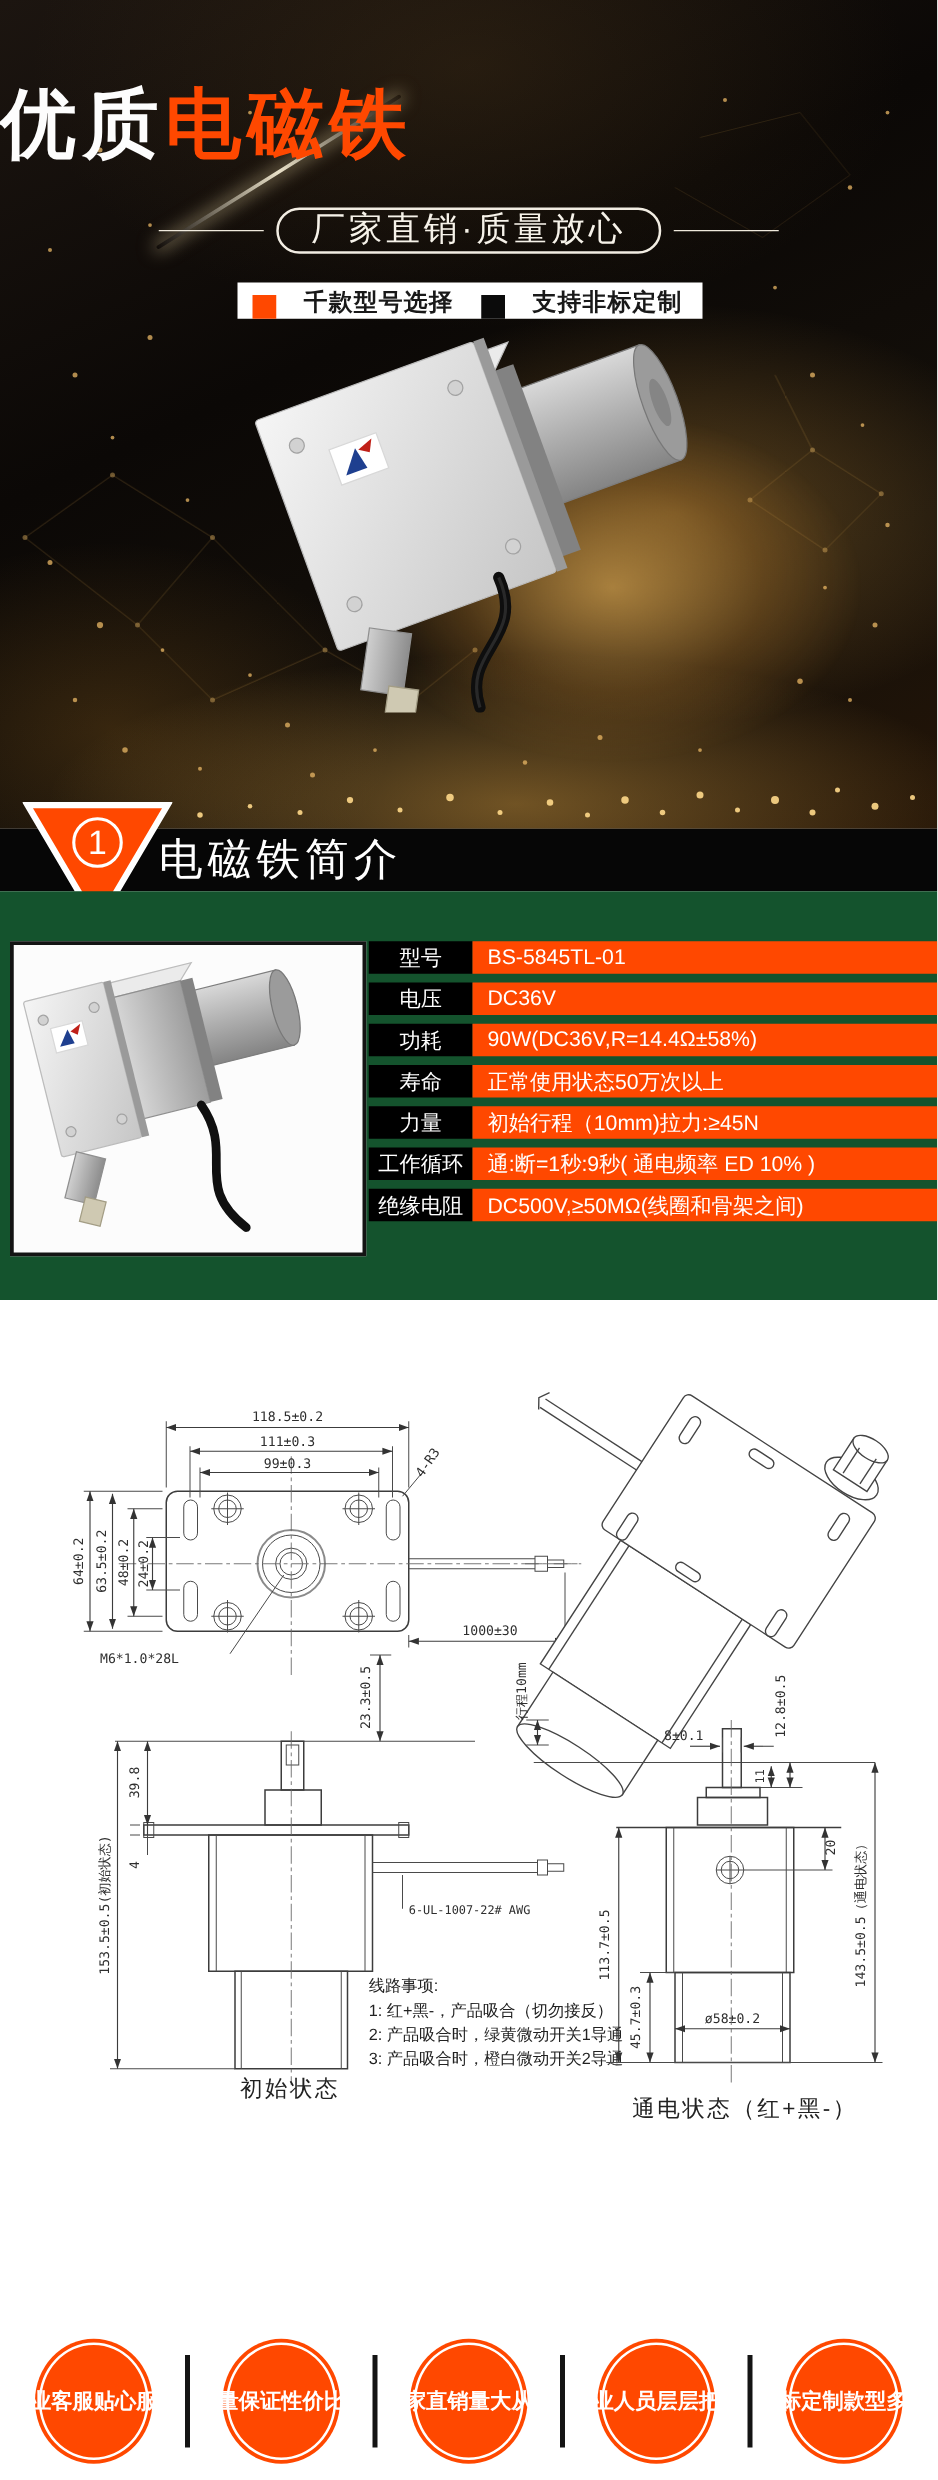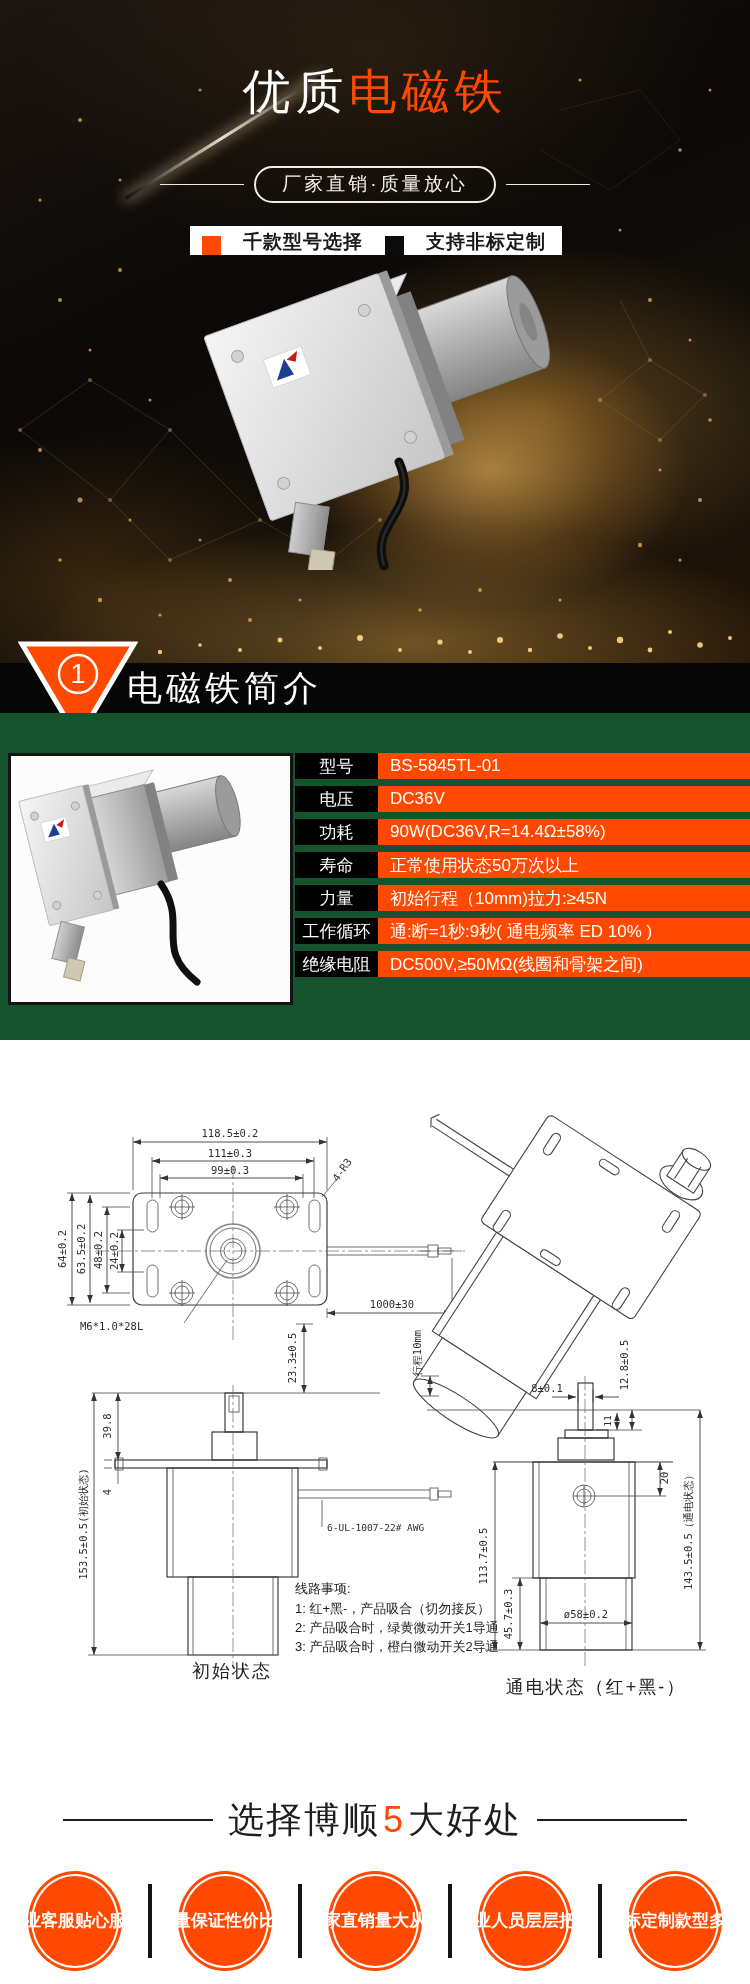--- a/index.html
+++ b/index.html
@@ -17,8 +17,8 @@
   .flare{position:absolute;left:108px;top:136px;width:230px;height:3px;
     background:linear-gradient(90deg,transparent,rgba(255,246,220,.9),transparent);
     transform:rotate(-32deg);border-radius:2px;box-shadow:0 0 14px 2px rgba(255,235,180,.5);}
-  .hero-title{position:absolute;top:66px;left:0;width:100%;text-align:center;
-    font-size:48px;font-weight:normal;letter-spacing:5px;line-height:1.1;}
+  .hero-title{position:absolute;top:66px;left:0;width:100%;
+    font-size:61px;font-weight:bold;letter-spacing:5px;line-height:1.1;}
   .t-white{color:#fdfdfd;}
   .t-accent{color:#ff4800;}
   .subtitle-row{position:absolute;top:166px;left:0;width:100%;display:flex;align-items:center;justify-content:center;gap:10px;}

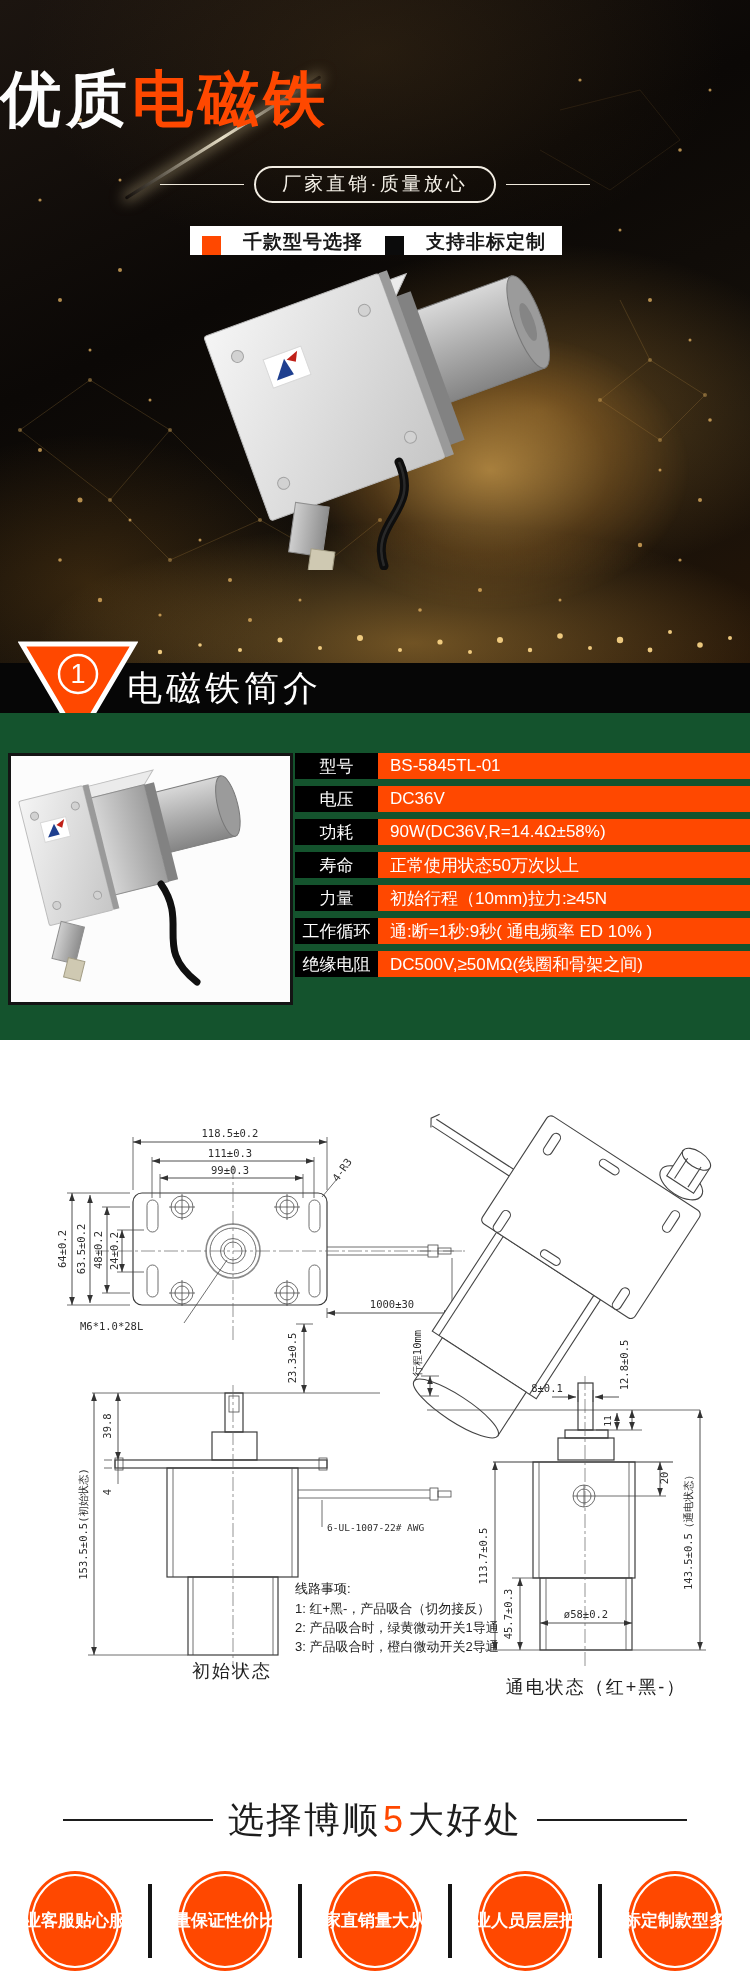--- a/index.html
+++ b/index.html
@@ -24,7 +24,7 @@
   .subtitle-row{position:absolute;top:166px;left:0;width:100%;display:flex;align-items:center;justify-content:center;gap:10px;}
   .sub-line{width:84px;height:1px;background:#efe9dc;}
   .subtitle-pill{border:2px solid #f2ede3;border-radius:19px;height:33px;line-height:31px;
-    padding:0 26px;color:#f6f2e9;font-size:19px;letter-spacing:3px;}
+    padding:0 26px;color:#f6f2e9;font-size:27px;letter-spacing:3px;}
   .feature-bar{position:absolute;top:226px;left:190px;width:372px;height:29px;background:#ffffff;
     display:flex;align-items:flex-end;box-sizing:border-box;padding:0 12px;gap:22px;}
   .sq{width:19px;height:19px;flex:0 0 auto;}

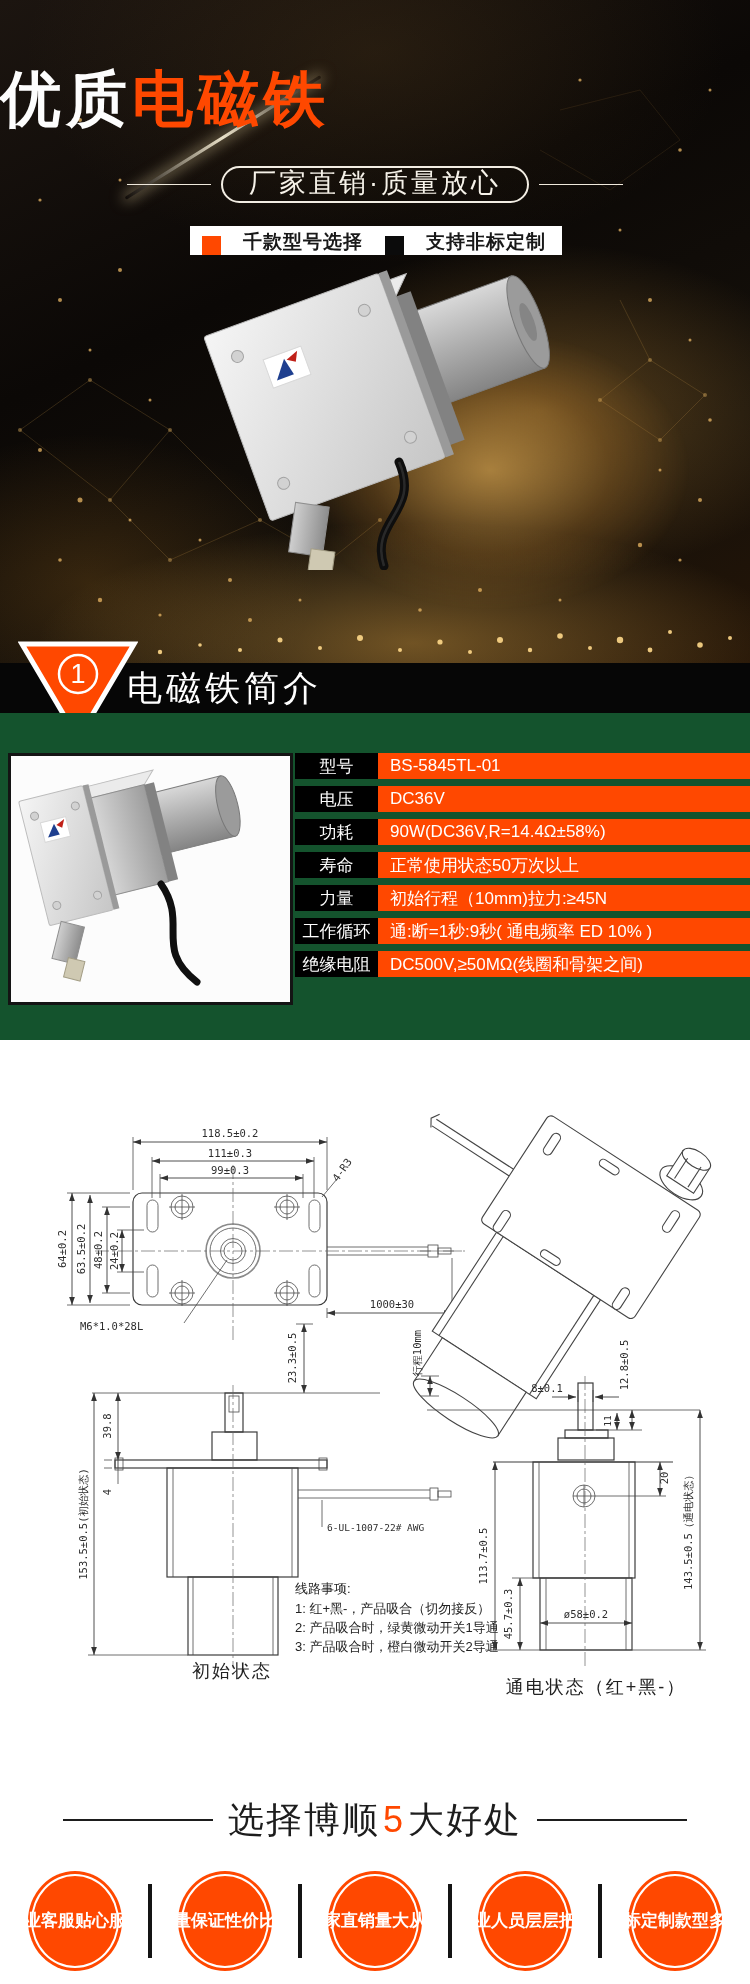--- a/index.html
+++ b/index.html
@@ -507,11 +507,6 @@
   </div>
 
   <div class="benefits">
-    <div class="benefits-heading">
-      <div class="bh-line"></div>
-      <div class="bh-text"><span>选择博顺</span><span class="bh-num">5</span><span>大好处</span></div>
-      <div class="bh-line"></div>
-    </div>
     <div class="badges">
       <div class="badge-wrap">
         <div class="badge">

